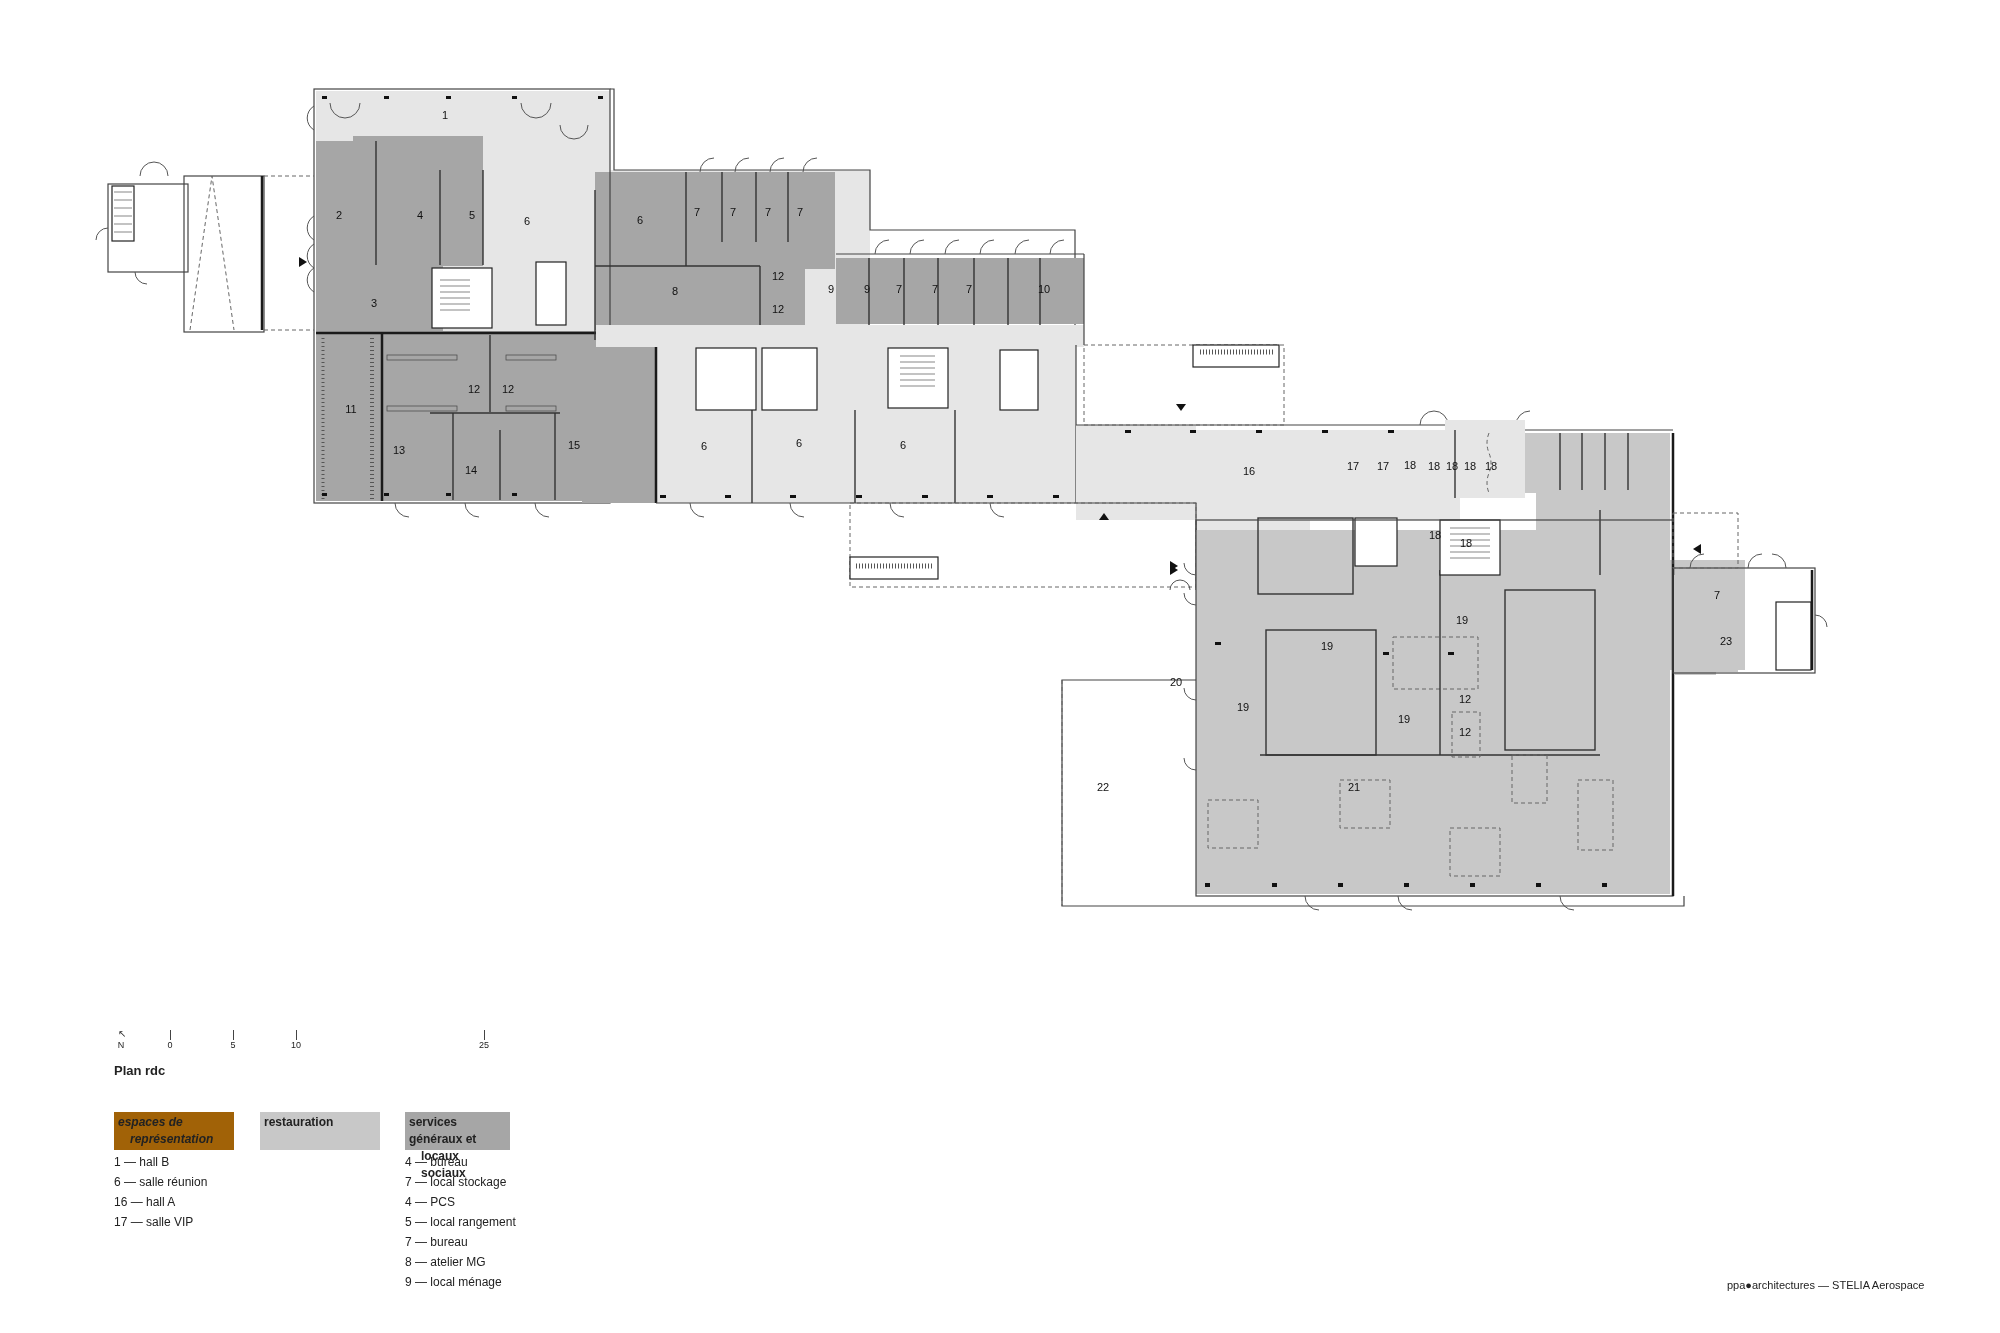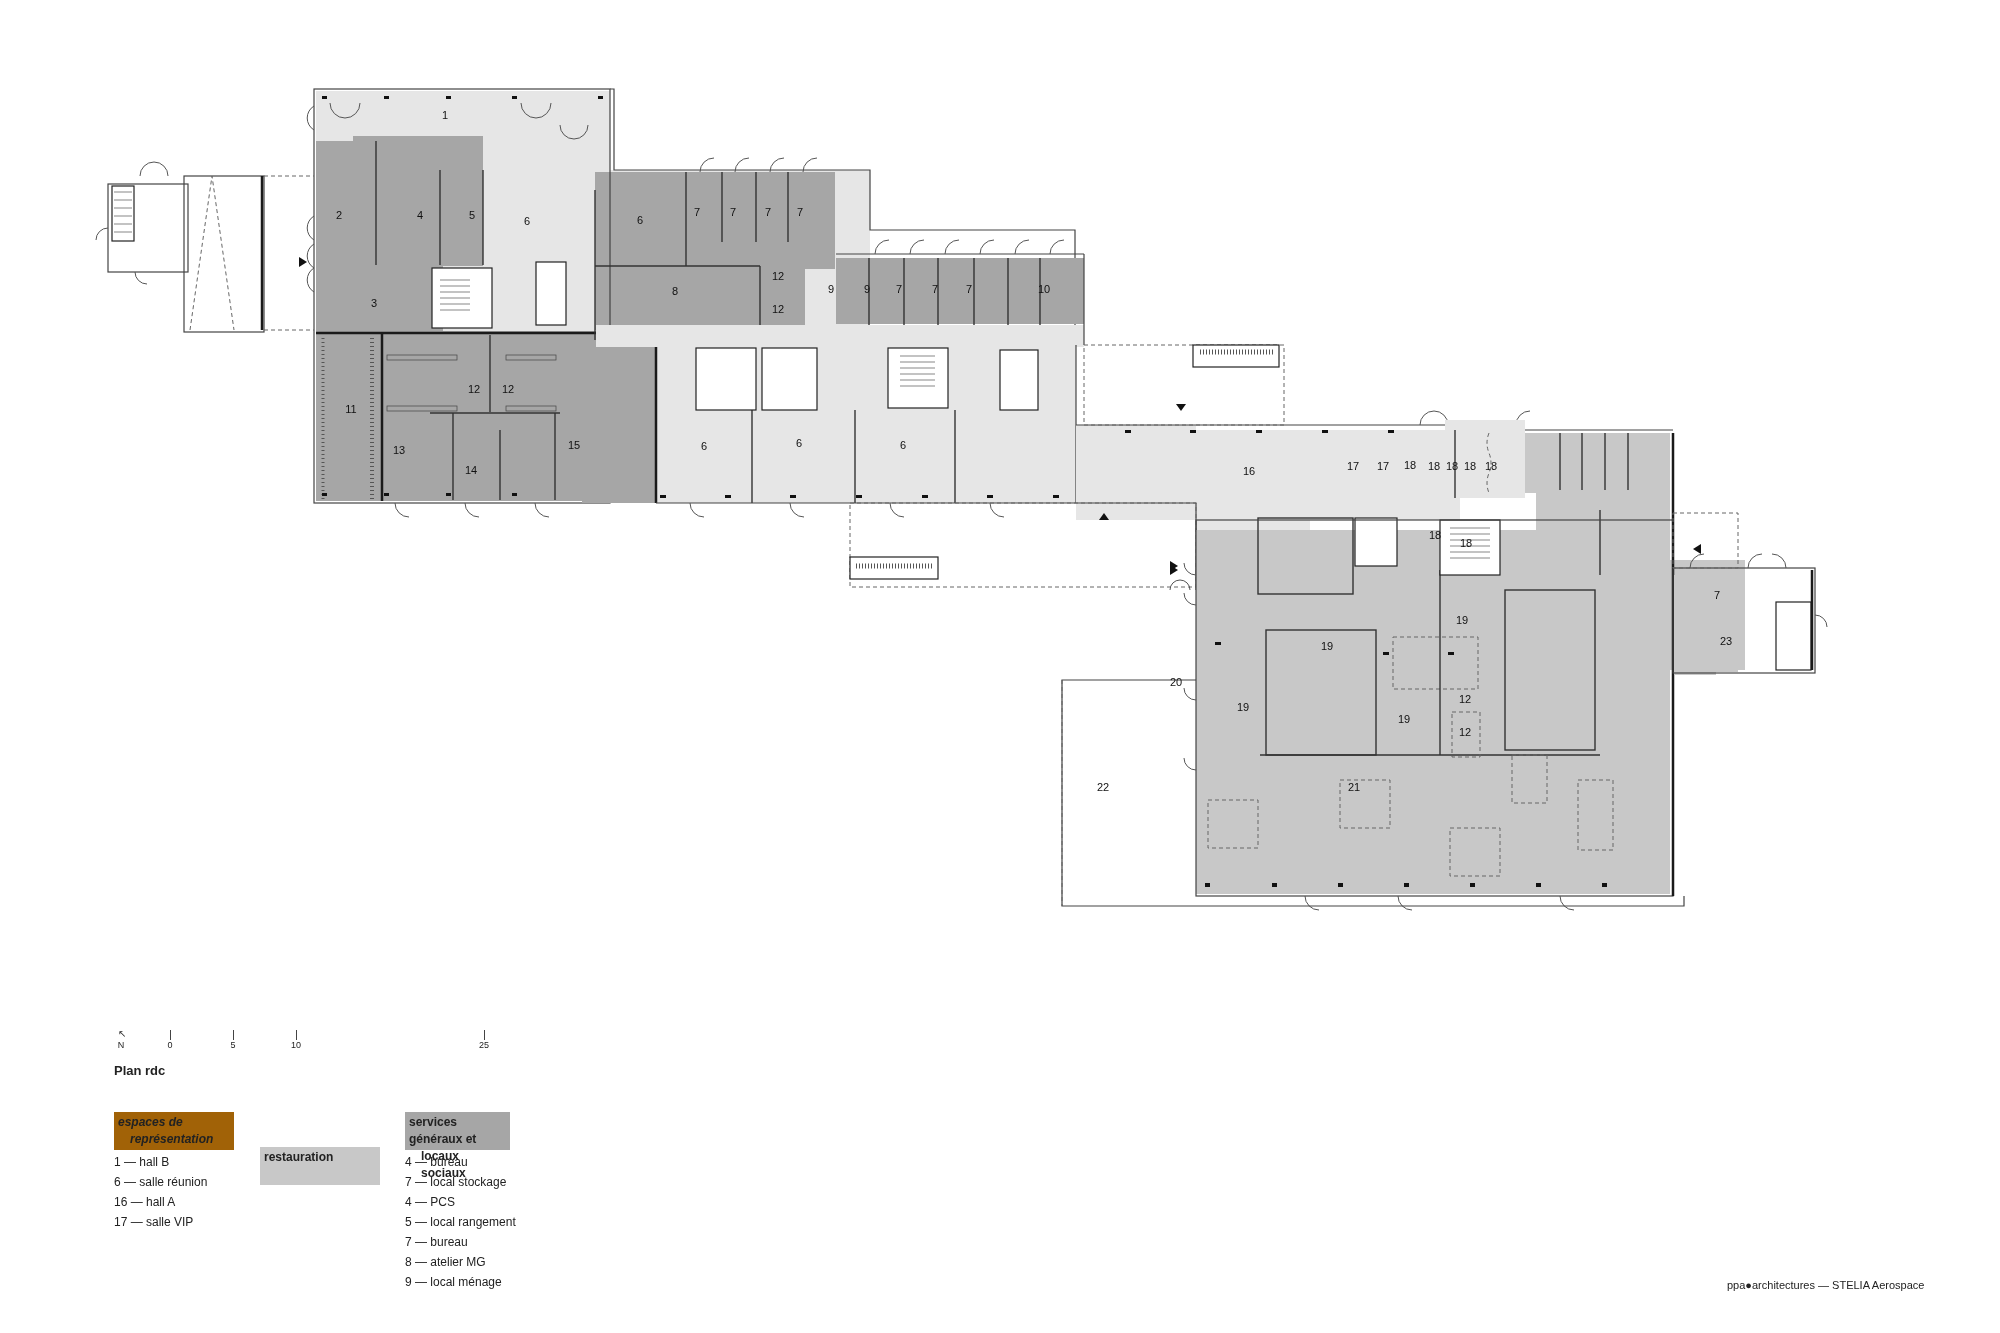--- a/index.html
+++ b/index.html
@@ -406,7 +406,7 @@
   </ul>
 </div>
 
-<div class="legend-group" style="left:260px;width:120px;margin-top:35px;">
+<div class="legend-group" style="left:260px;width:120px;">
   <div class="legend-head" style="background:#c8c8c8;">
     <span>restauration</span>
   </div>

